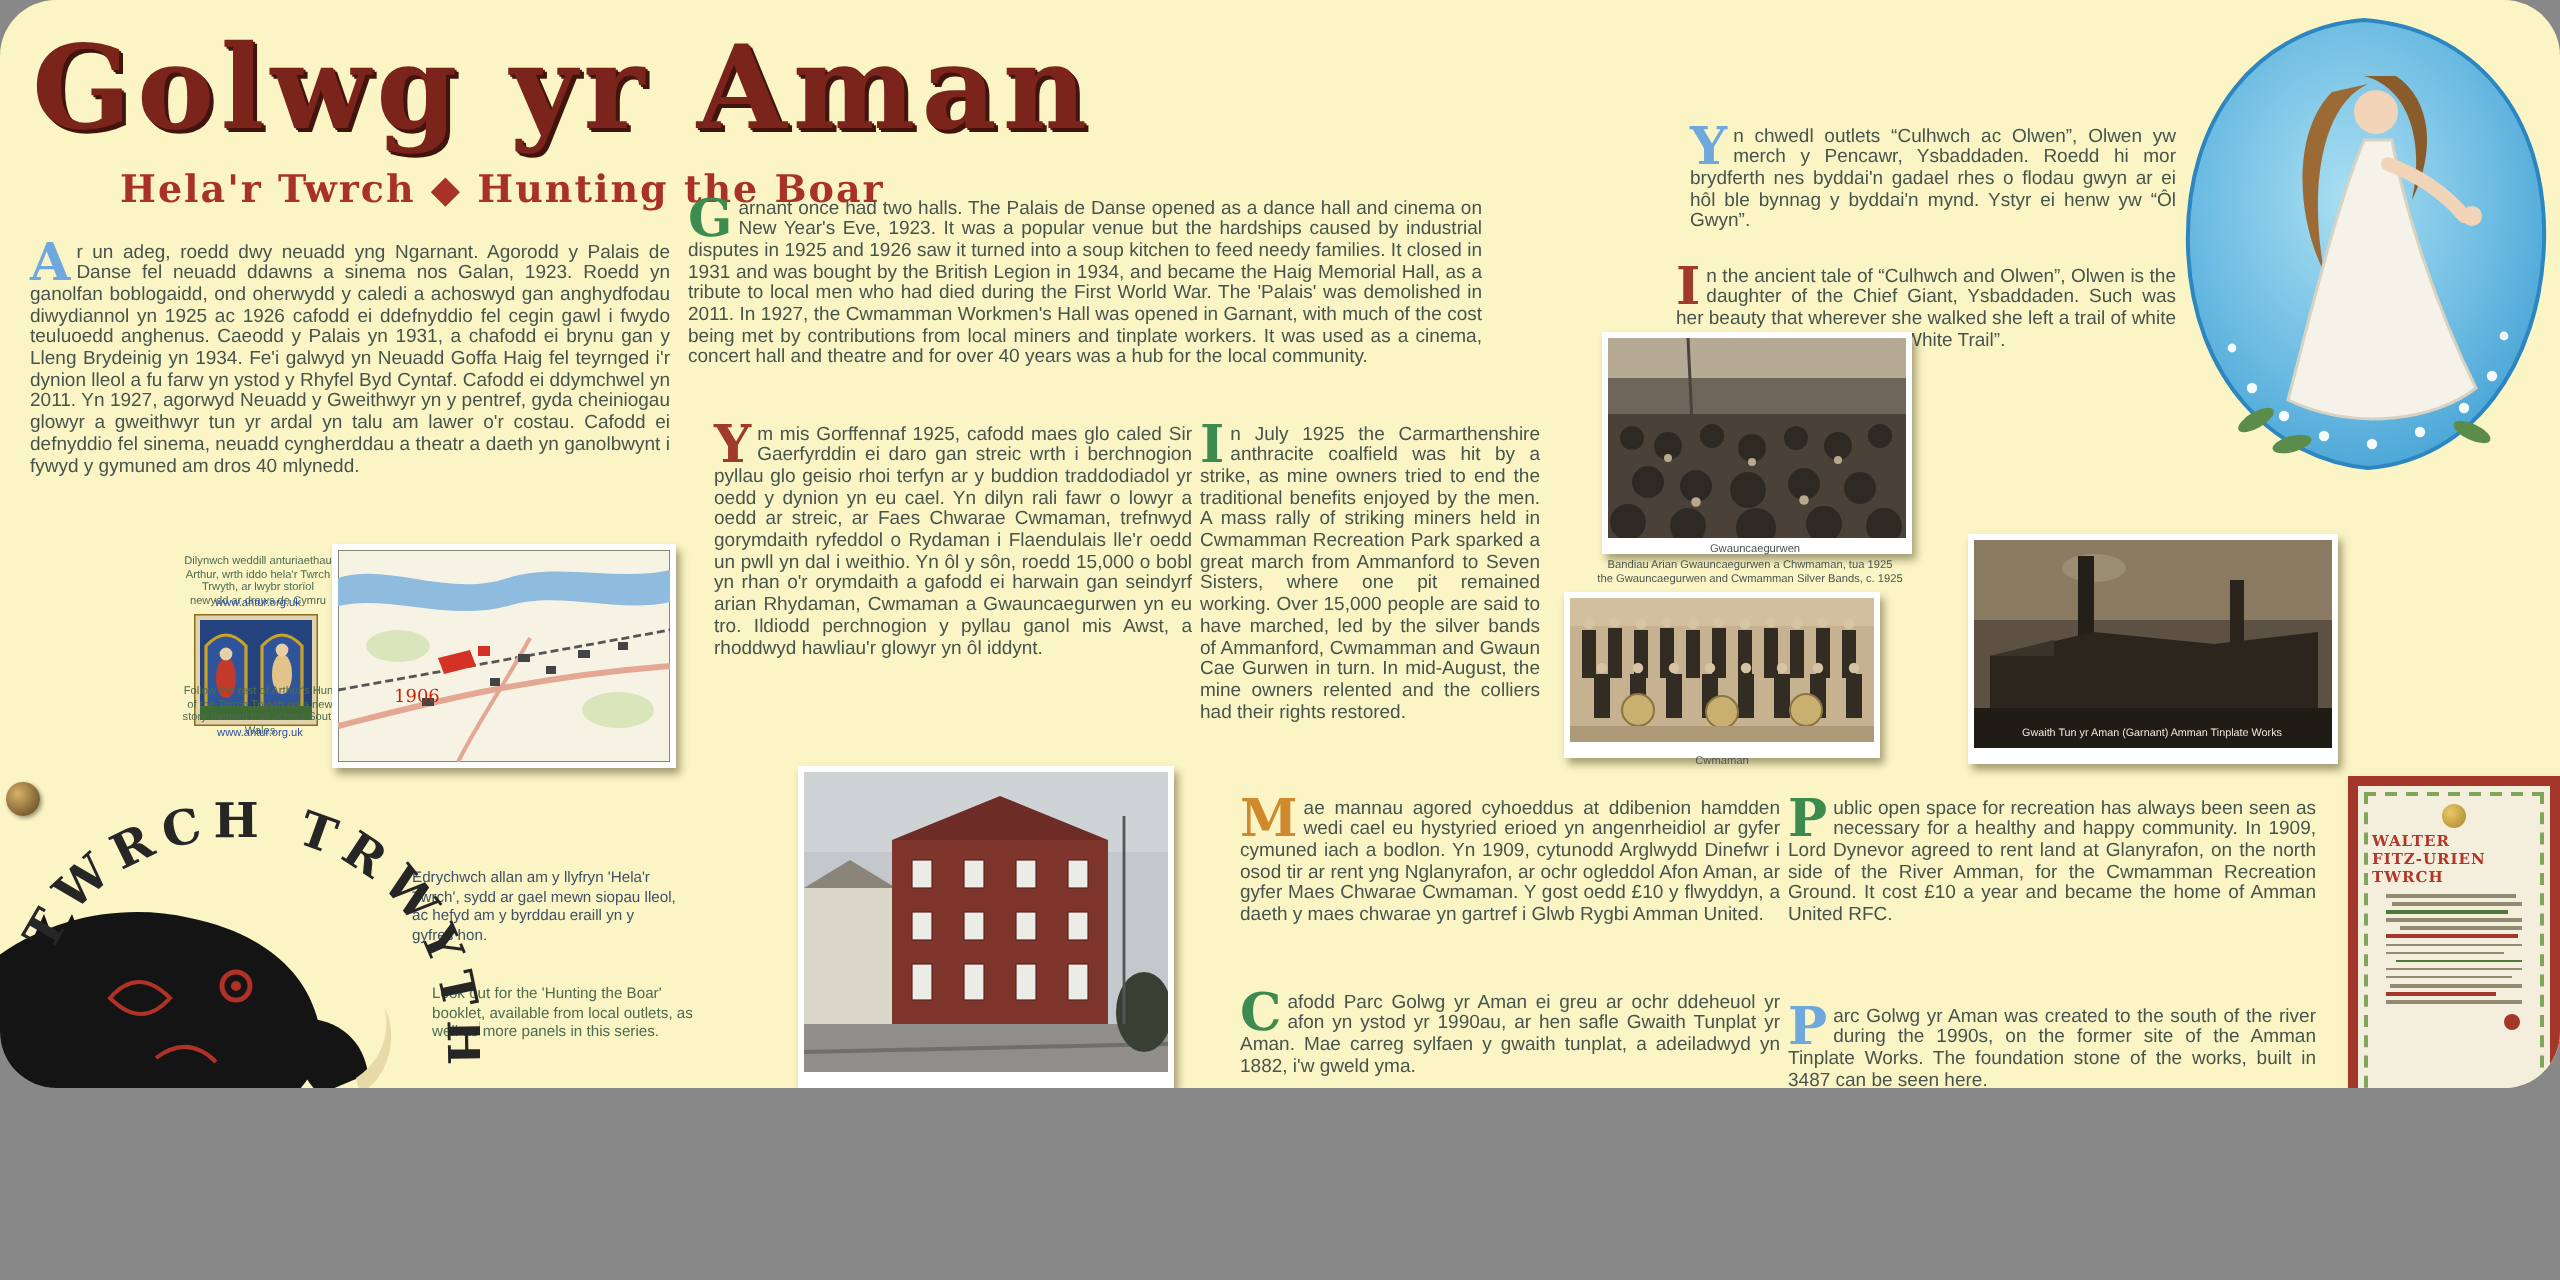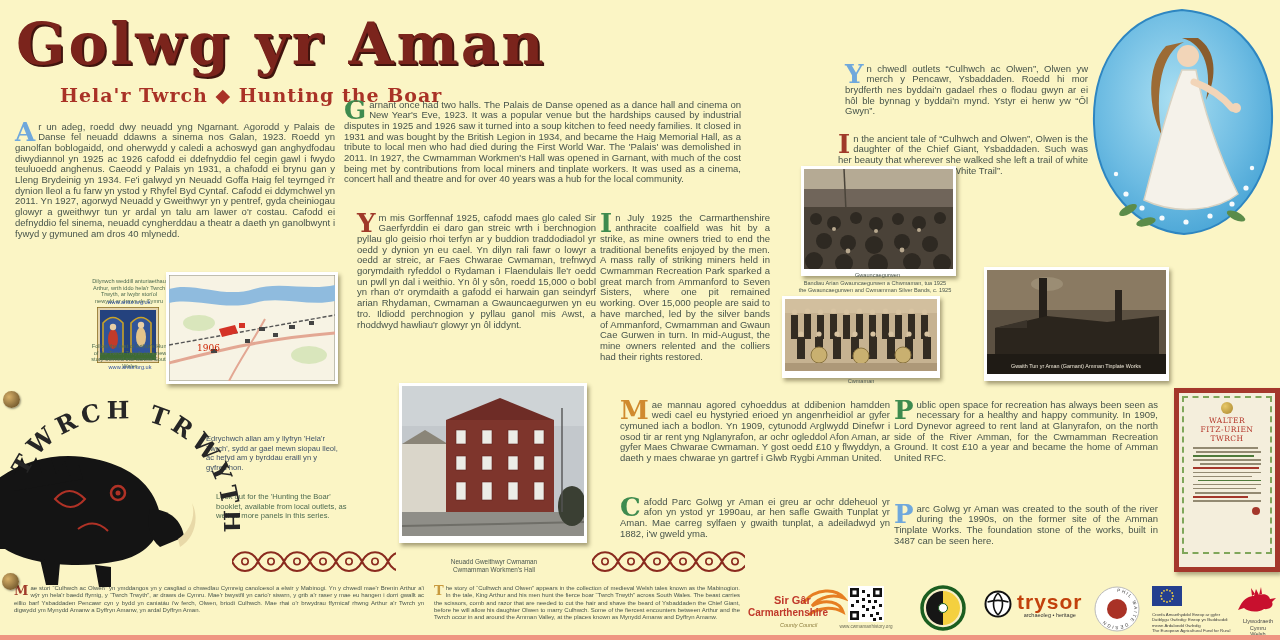--- a/index.html
+++ b/index.html
@@ -3,8 +3,8 @@
 <meta charset="utf-8">
 <style>
   html,body{margin:0;padding:0;background:#888;}
-  .panel{position:relative;width:1280px;height:640px;background:#fbf5c5;overflow:hidden;
-         font-family:"Liberation Sans",sans-serif;color:#47544b;}
+  .panel{position:relative;width:1280px;height:544px;background:#fbf5c5;overflow:hidden;
+         font-family:"Liberation Sans",sans-serif;color:#47544b;border-radius:28px;}
   .abs{position:absolute;}
   .title{font-family:"DejaVu Serif",serif;font-weight:bold;font-size:58px;letter-spacing:3px;
          color:#7b241c;text-shadow:2px 2px 0 #41140e,1px 1px 0 #5a1a12;}

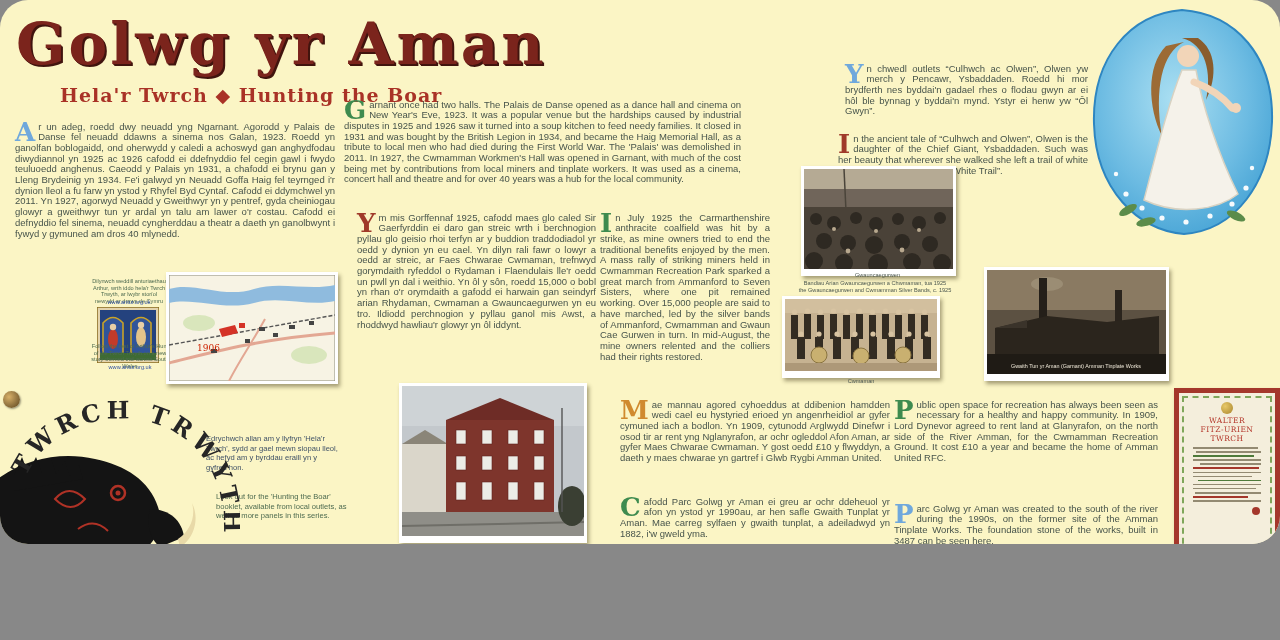--- a/index.html
+++ b/index.html
@@ -22,8 +22,8 @@
   .caption2{font-size:6.4px;line-height:8px;text-align:center;color:#4a564e;}
   .poster{border:5px solid #a4372b;background:#f4eedc;box-shadow:2px 3px 4px rgba(60,50,20,.4);}
   .poster-in{margin:3px;border:2px dashed #7fa65a;height:150px;padding:4px 2px 0 2px;}
-  .poster-title{font-family:"DejaVu Serif",serif;font-weight:normal;color:#b3362a;font-size:7.5px;
-                line-height:9px;text-align:center;letter-spacing:.5px;}
+  .poster-title{font-family:"DejaVu Serif",serif;font-weight:bold;color:#b3362a;font-size:7.5px;
+                line-height:9px;text-align:left;letter-spacing:.5px;}
   .sq{height:1.5px;background:#938a72;margin:2.6px 7px;}
   .sqg{background:#4e7a3a}.sqr{background:#a4372b}
   .disc{border-radius:50%;background:radial-gradient(circle at 35% 35%,#d8b068,#8a6d3b 60%,#5c4218);box-shadow:1px 1px 2px rgba(0,0,0,.4);}

